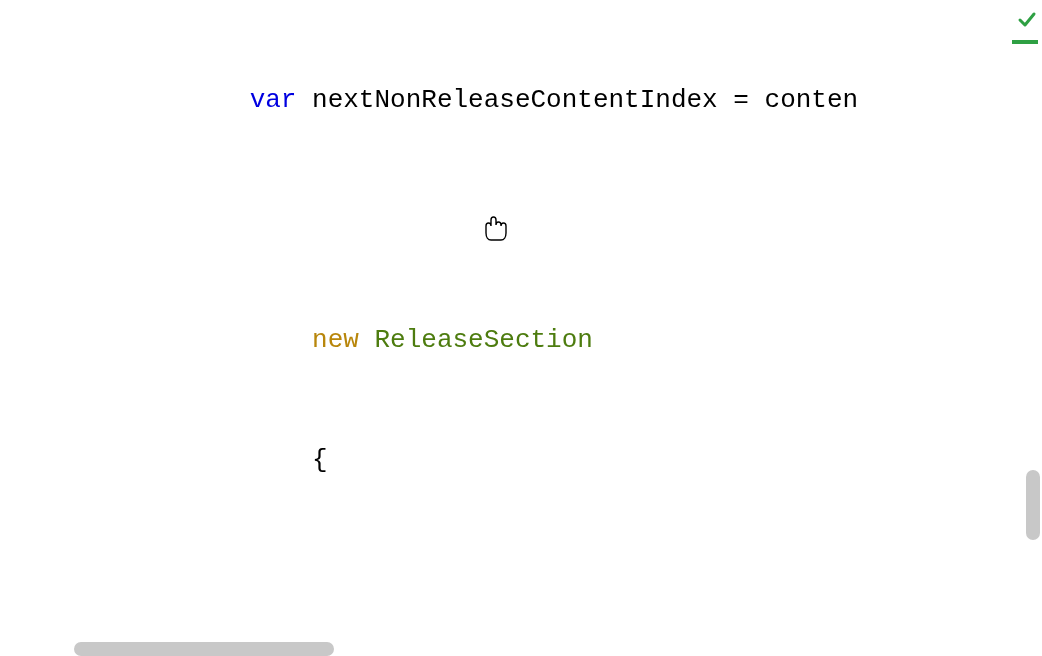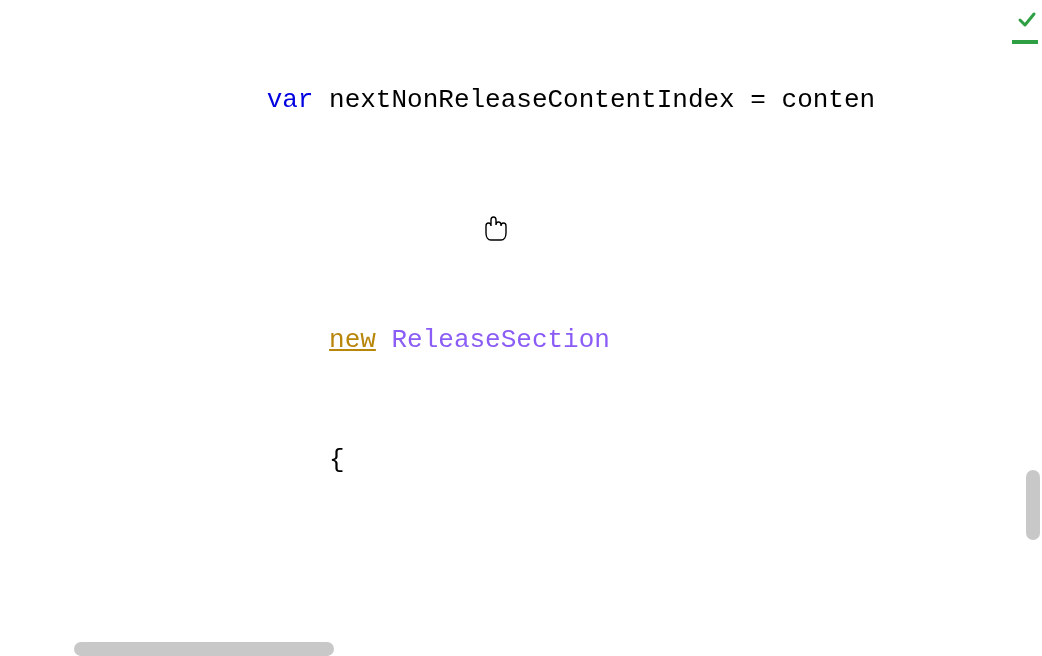--- a/index.html
+++ b/index.html
@@ -30,7 +30,7 @@
     }
     .line {
       height: 40px;
-      padding-left: 17px;
+      padding-left: 0;
     }
     .keyword { color: #0000e0; }
     .keyword-new { color: #b8860b; text-decoration: underline; }

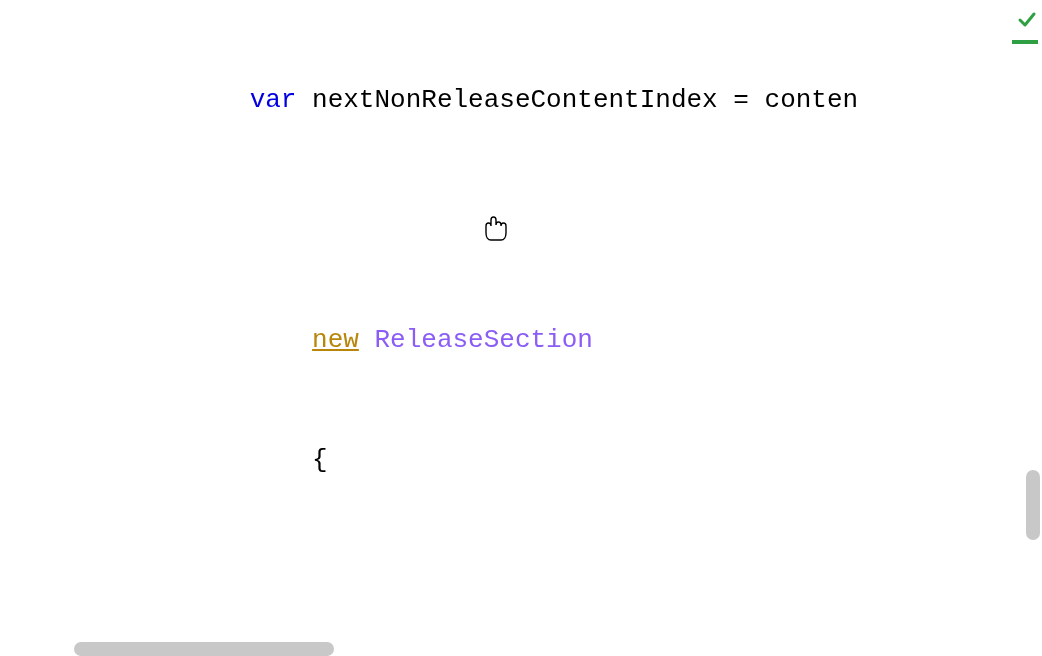--- a/index.html
+++ b/index.html
@@ -33,7 +33,7 @@
       padding-left: 0;
     }
     .keyword { color: #0000e0; }
-    .keyword-new { color: #b8860b; text-decoration: underline; }
+    .keyword-new { color: #b8860b; }
     .type { color: #8b5cf6; }
     
     .cursor-icon {

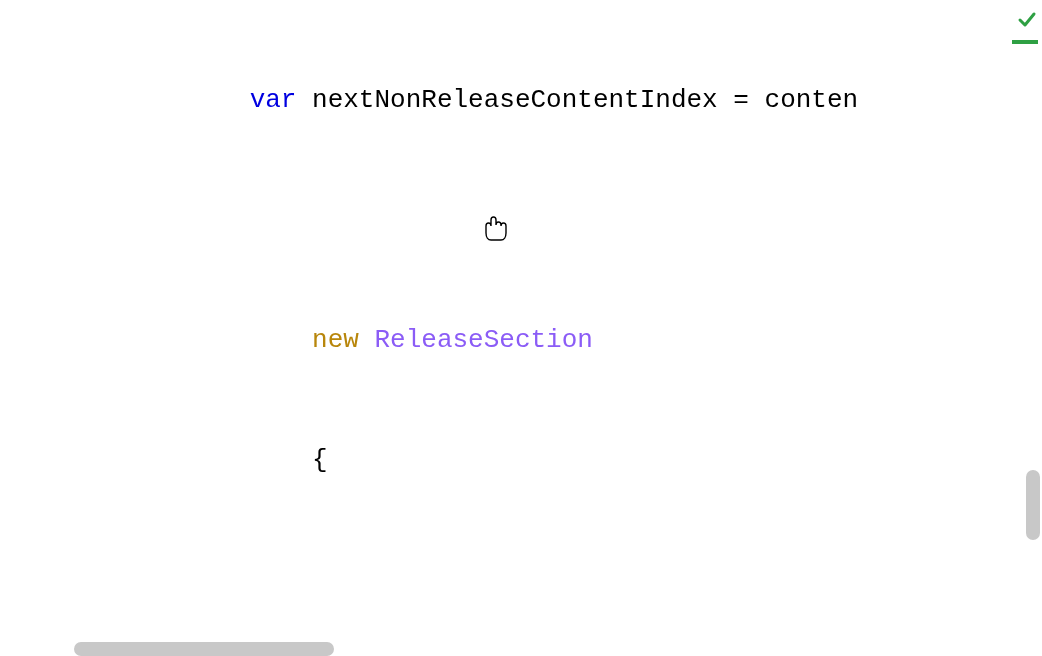--- a/index.html
+++ b/index.html
@@ -34,7 +34,7 @@
     }
     .keyword { color: #0000e0; }
     .keyword-new { color: #b8860b; }
-    .type { color: #8b5cf6; }
+    .type { color: #4d7c0f; }
     
     .cursor-icon {
       position: absolute;

